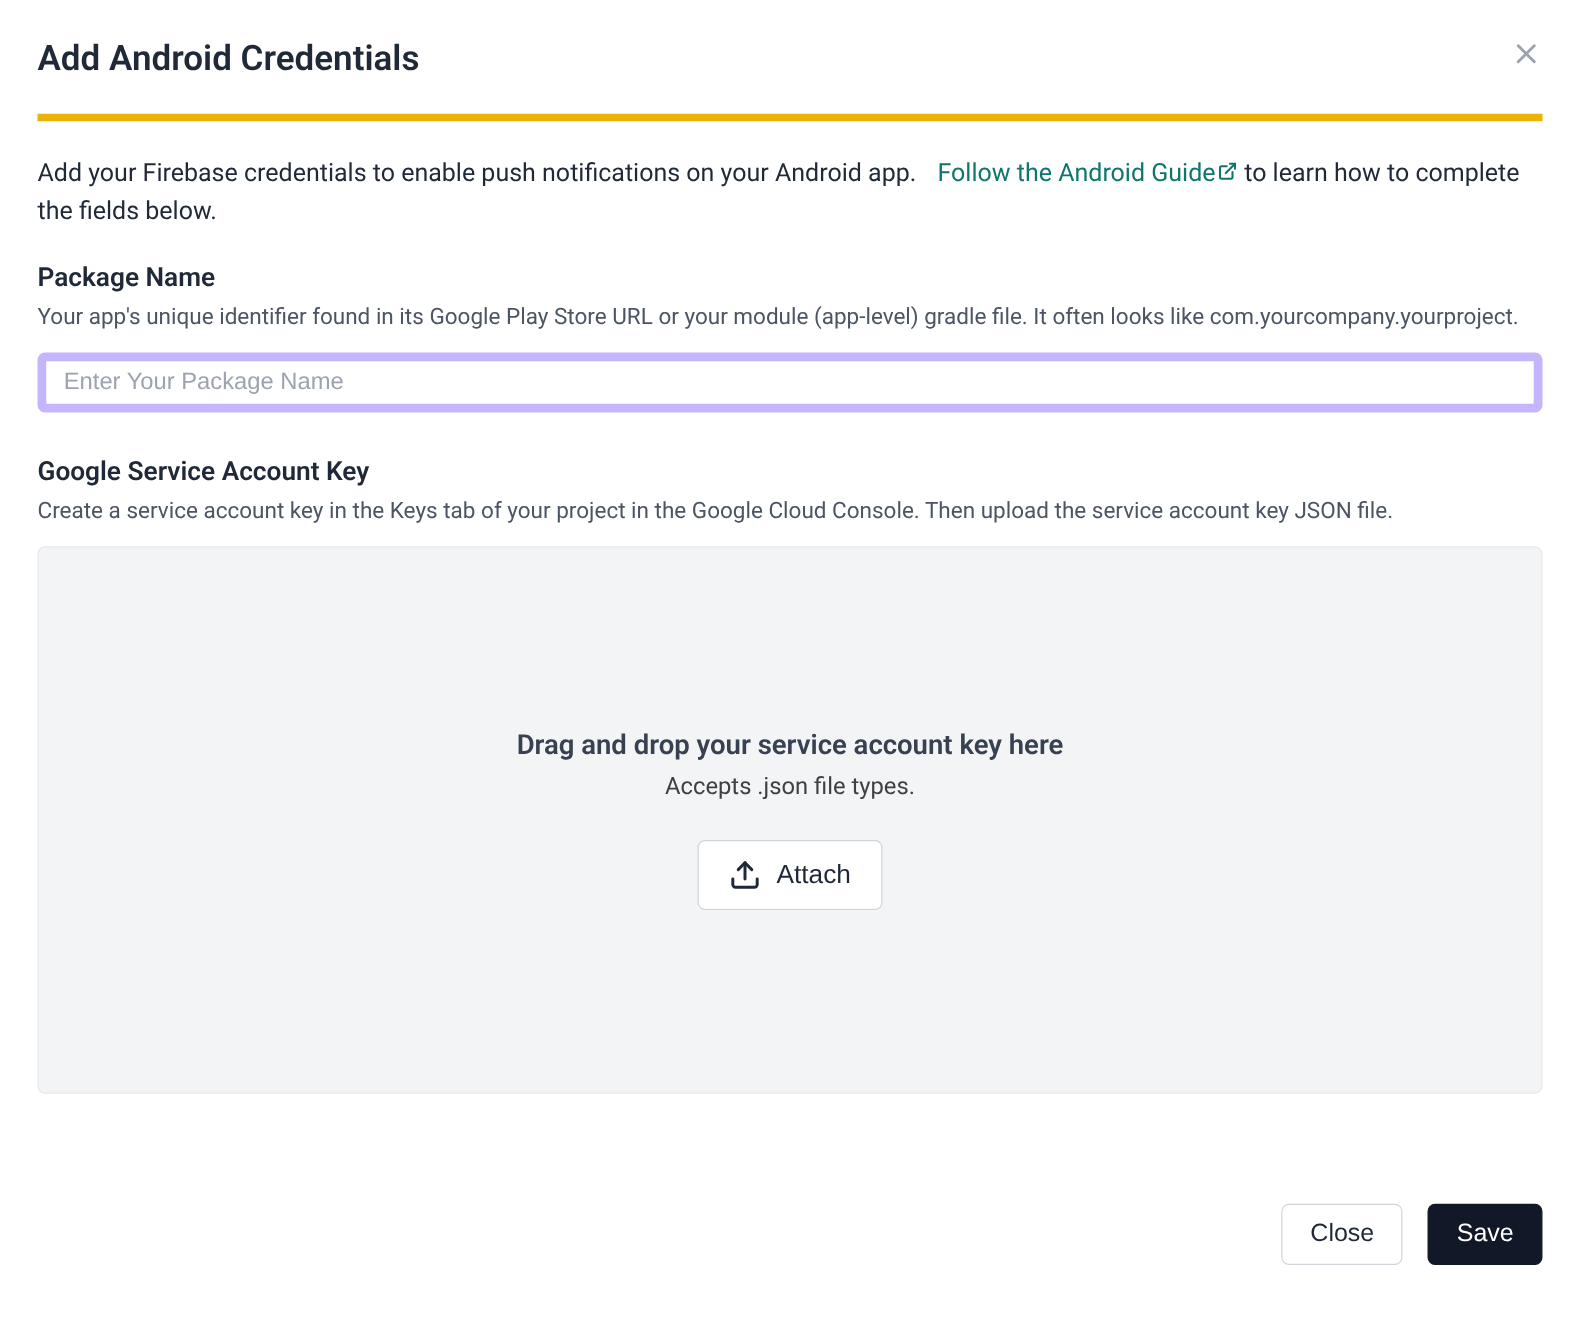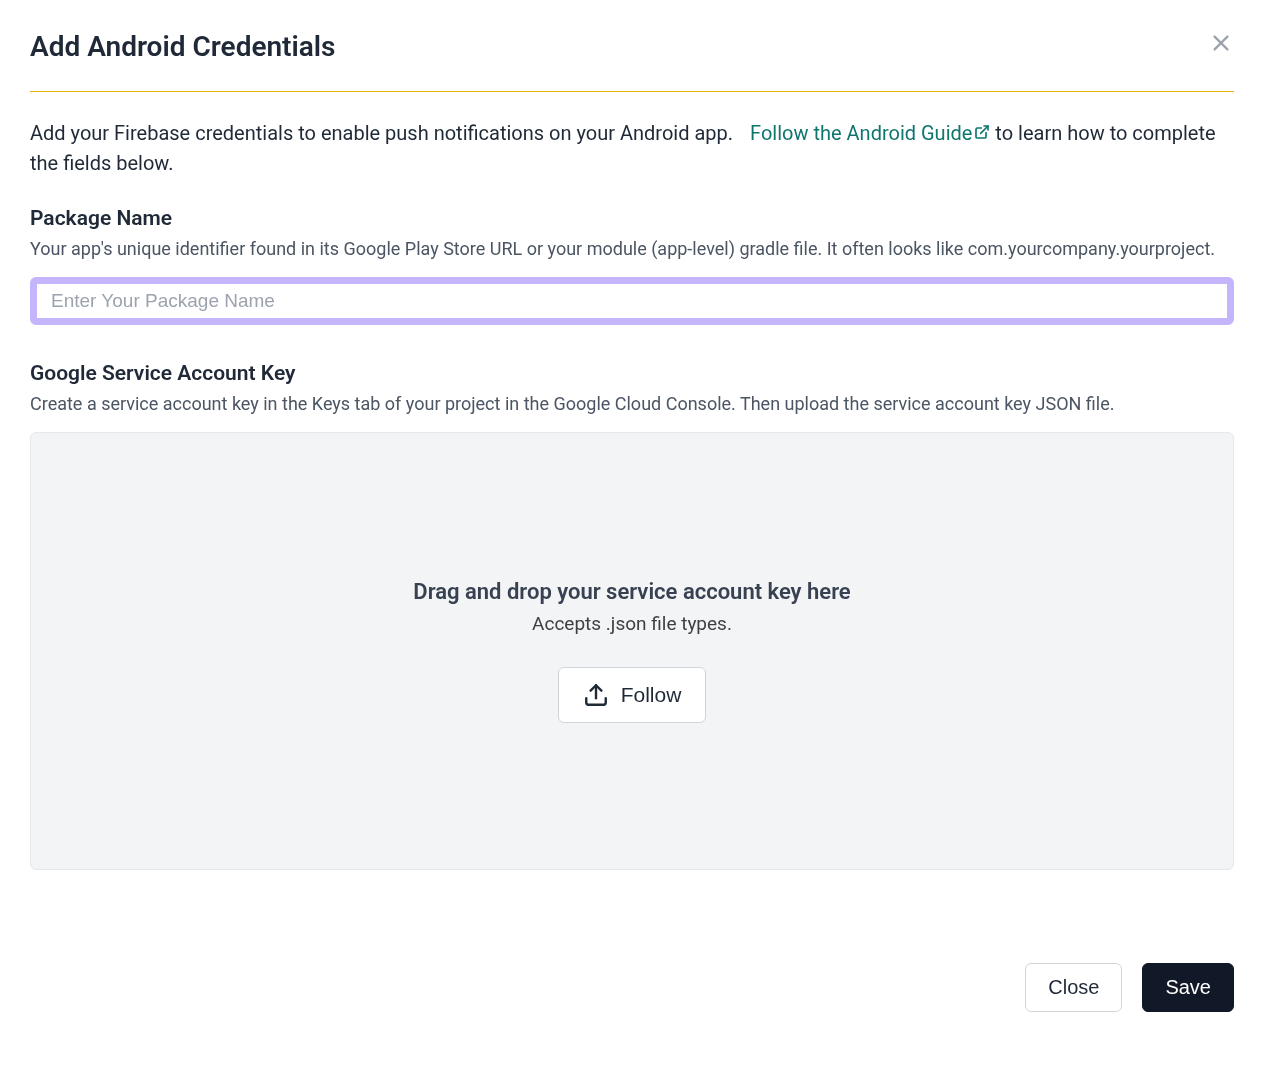--- a/index.html
+++ b/index.html
@@ -25,7 +25,7 @@
       justify-content: space-between;
       align-items: flex-start;
       padding-bottom: 28px;
-      border-bottom: 1px solid #eab308;
+      border-bottom: 6px solid #eab308;
       margin-bottom: 26px;
     }
     .dialog-title {

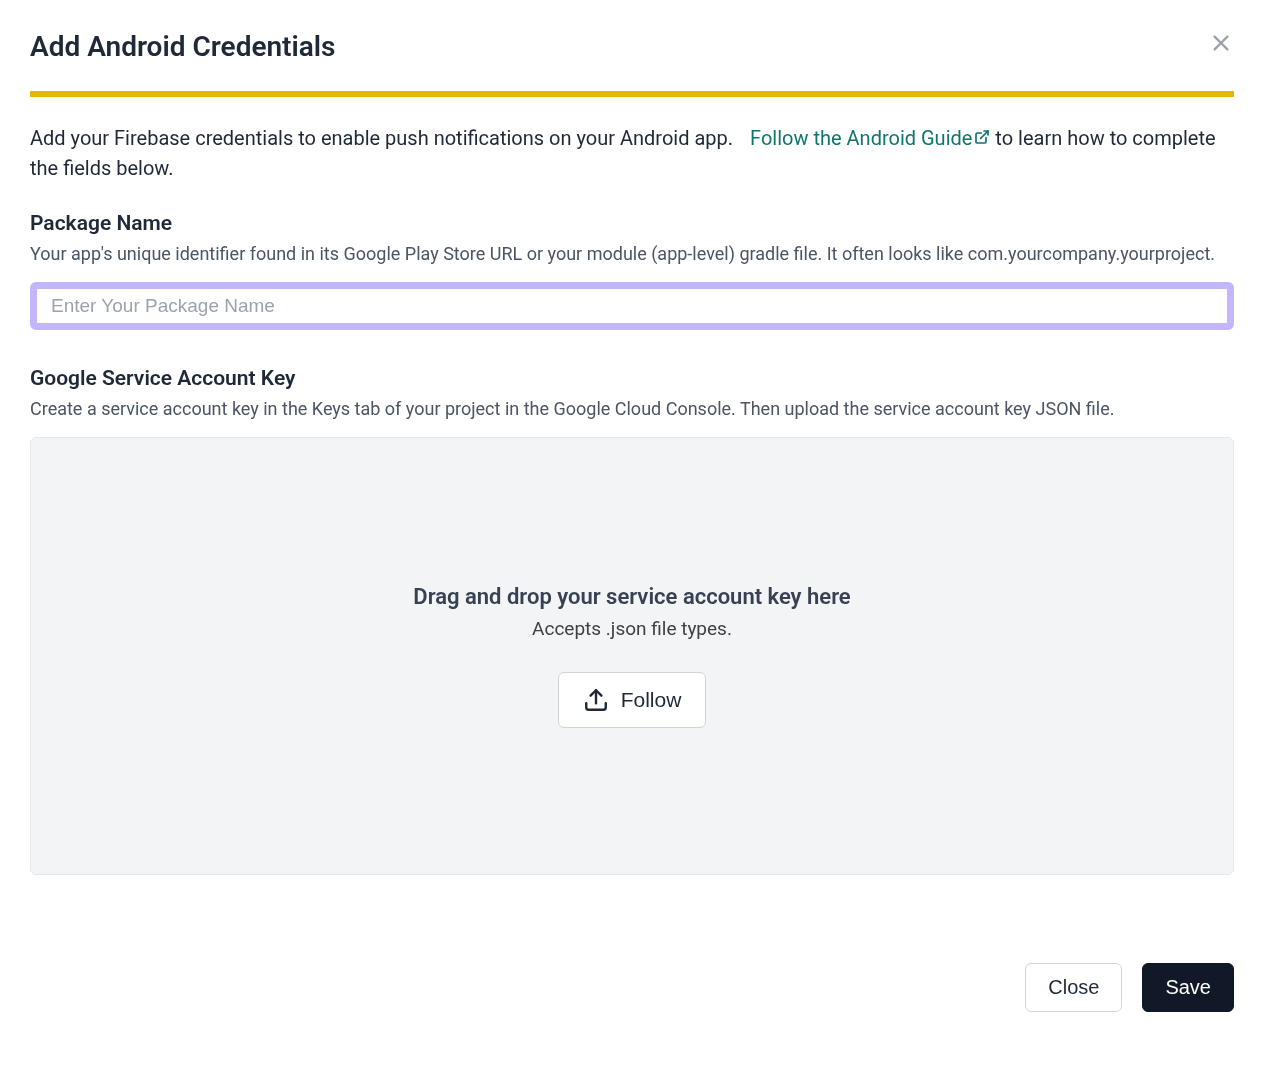--- a/index.html
+++ b/index.html
@@ -198,7 +198,7 @@
           <polyline points="17 8 12 3 7 8"></polyline>
           <line x1="12" y1="3" x2="12" y2="15"></line>
         </svg>
-        <span>Follow</span>
+        <span>Attach</span>
       </button>
     </div>
   </div>

